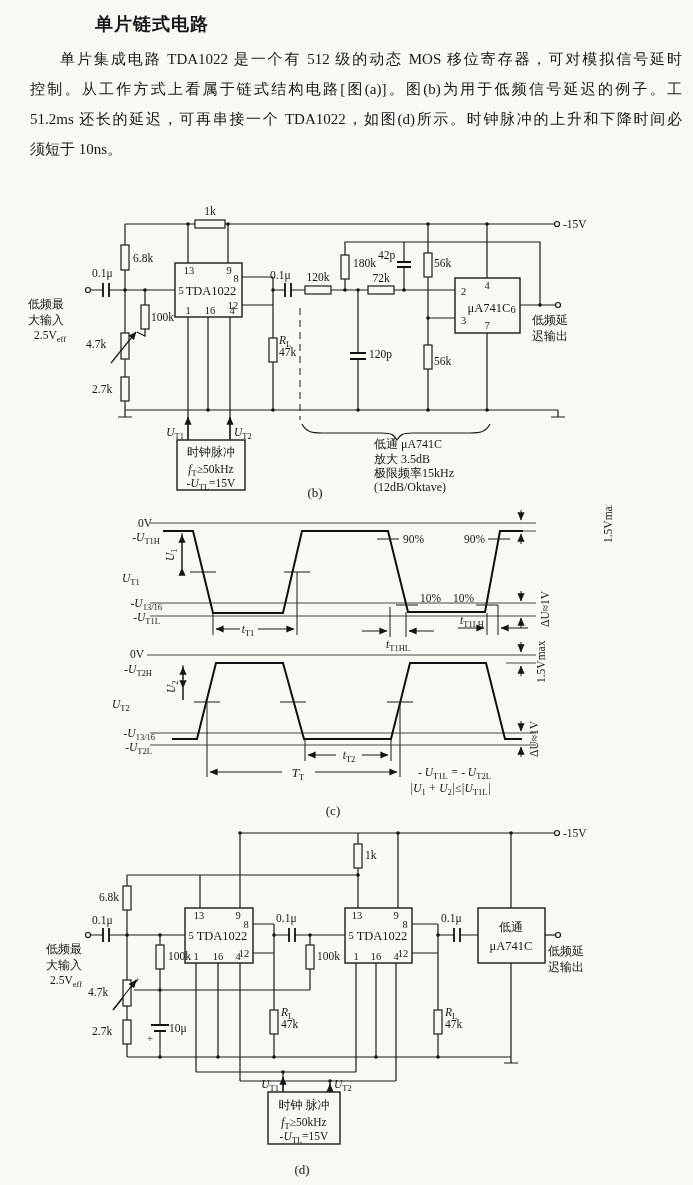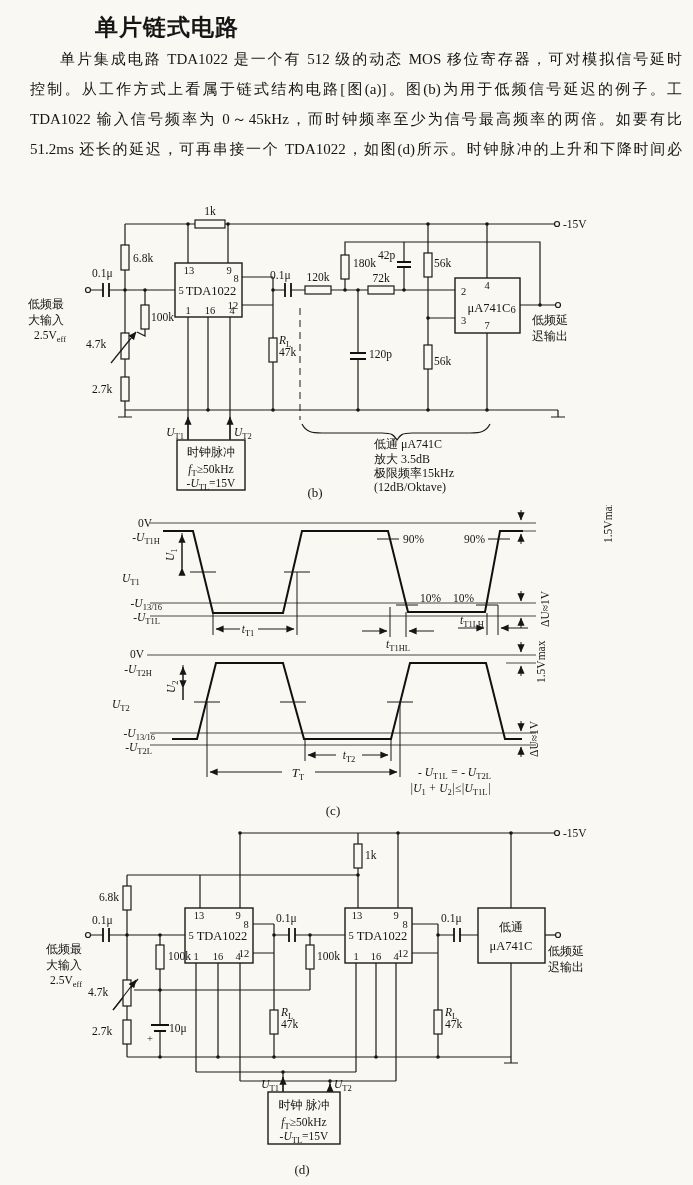--- a/index.html
+++ b/index.html
@@ -6,7 +6,7 @@
   body{background:#888;}
   #page{position:relative;width:693px;height:1185px;background:#faf8f2;color:#161616;
         font-family:"Liberation Serif","DejaVu Serif",serif;overflow:hidden;}
-  #title{position:absolute;left:95px;top:12px;font-size:23px;font-weight:bold;letter-spacing:1px;}
+  #title{position:absolute;left:95px;top:12px;font-size:18px;font-weight:bold;letter-spacing:1px;}
   #intro{position:absolute;left:30px;top:44px;width:652px;font-size:15px;line-height:30px;}
   .pline{white-space:nowrap;text-align-last:justify;text-align:justify;}
   .pline.first{text-indent:2em;}

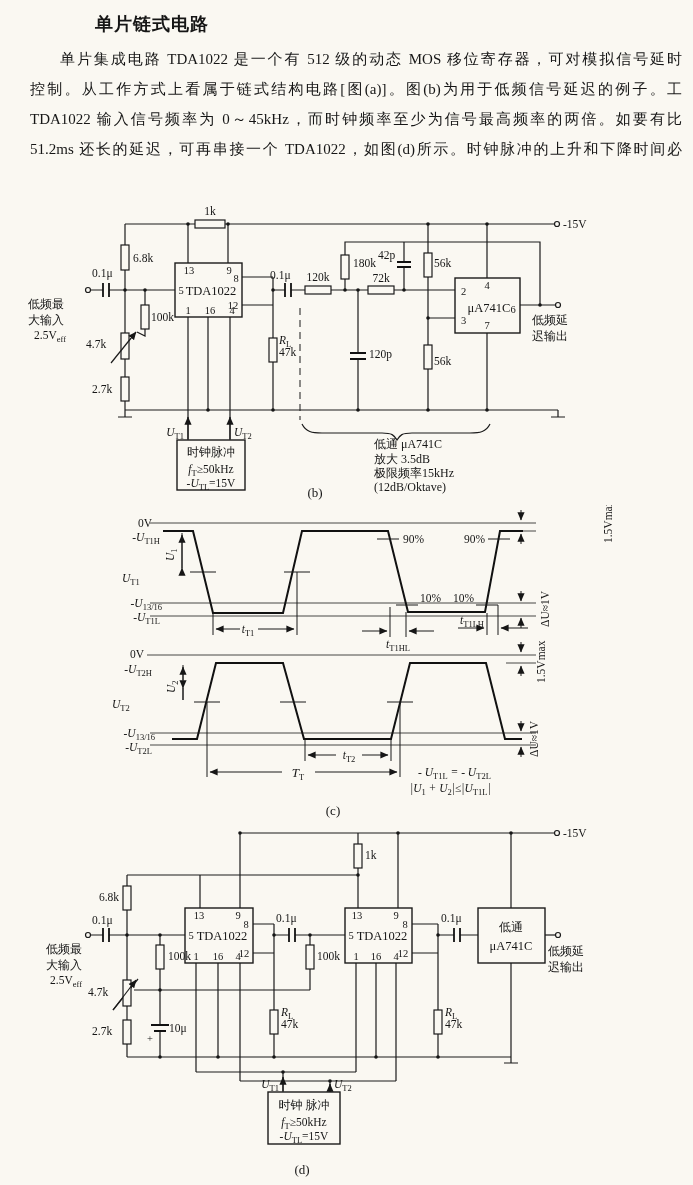--- a/index.html
+++ b/index.html
@@ -36,7 +36,6 @@
   <div id="intro">
     <div class="pline first">单片集成电路 TDA1022 是一个有 512 级的动态 MOS 移位寄存器，可对模拟信号延时</div>
     <div class="pline">控制。从工作方式上看属于链式结构电路[图(a)]。图(b)为用于低频信号延迟的例子。工</div>
-    <div class="pline">TDA1022 输入信号频率为 0～45kHz，而时钟频率至少为信号最高频率的两倍。如要有比</div>
     <div class="pline">51.2ms 还长的延迟，可再串接一个 TDA1022，如图(d)所示。时钟脉冲的上升和下降时间必</div>
   </div>
 

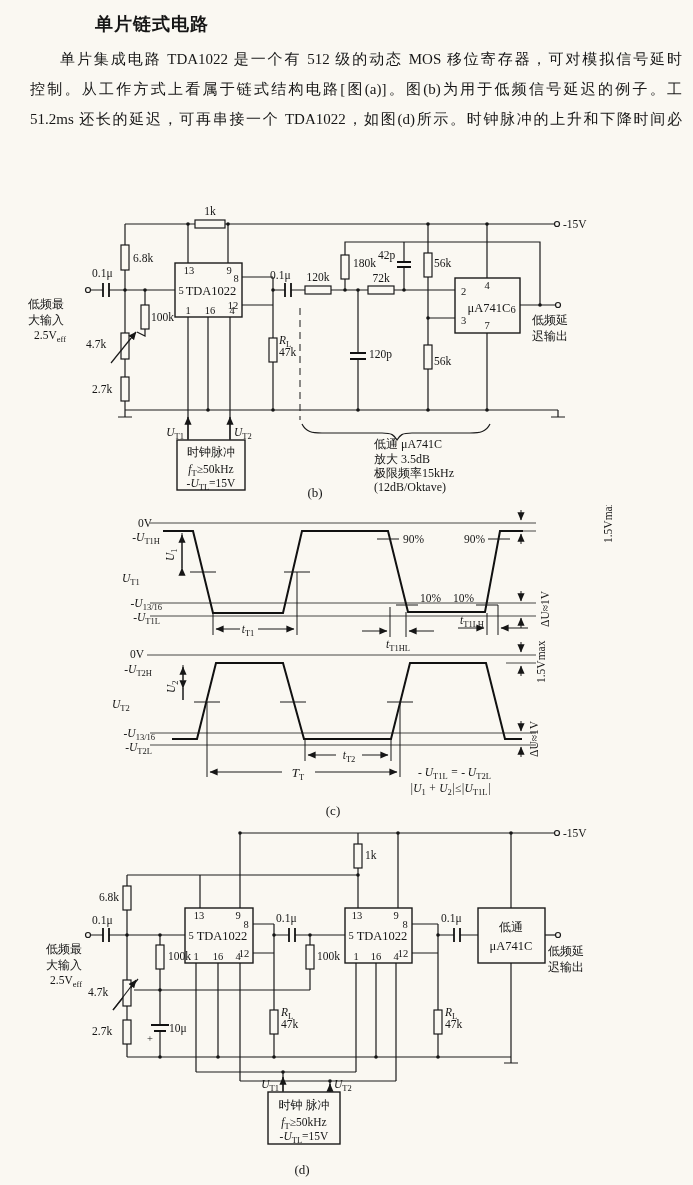--- a/index.html
+++ b/index.html
@@ -37,6 +37,7 @@
     <div class="pline first">单片集成电路 TDA1022 是一个有 512 级的动态 MOS 移位寄存器，可对模拟信号延时</div>
     <div class="pline">控制。从工作方式上看属于链式结构电路[图(a)]。图(b)为用于低频信号延迟的例子。工</div>
     <div class="pline">51.2ms 还长的延迟，可再串接一个 TDA1022，如图(d)所示。时钟脉冲的上升和下降时间必</div>
+    <div class="pline last">须短于 10ns。</div>
   </div>
 
   <svg id="figb" width="693" height="300" viewBox="0 0 693 300">

